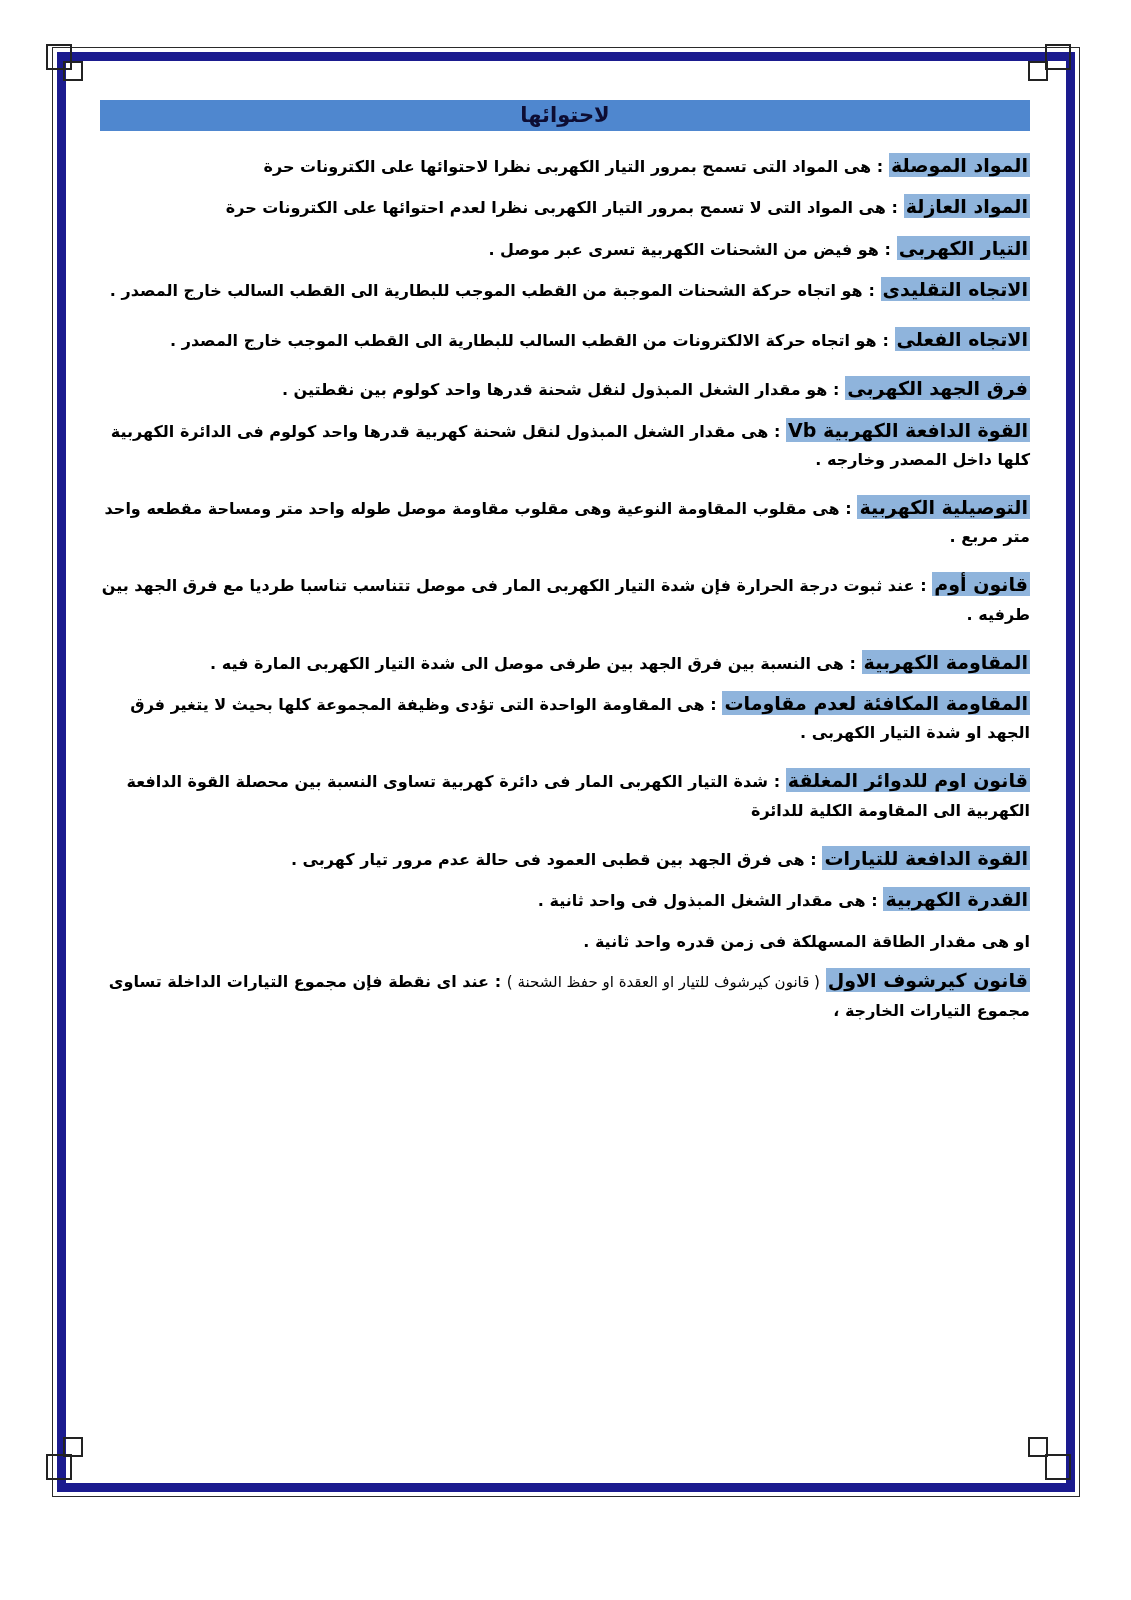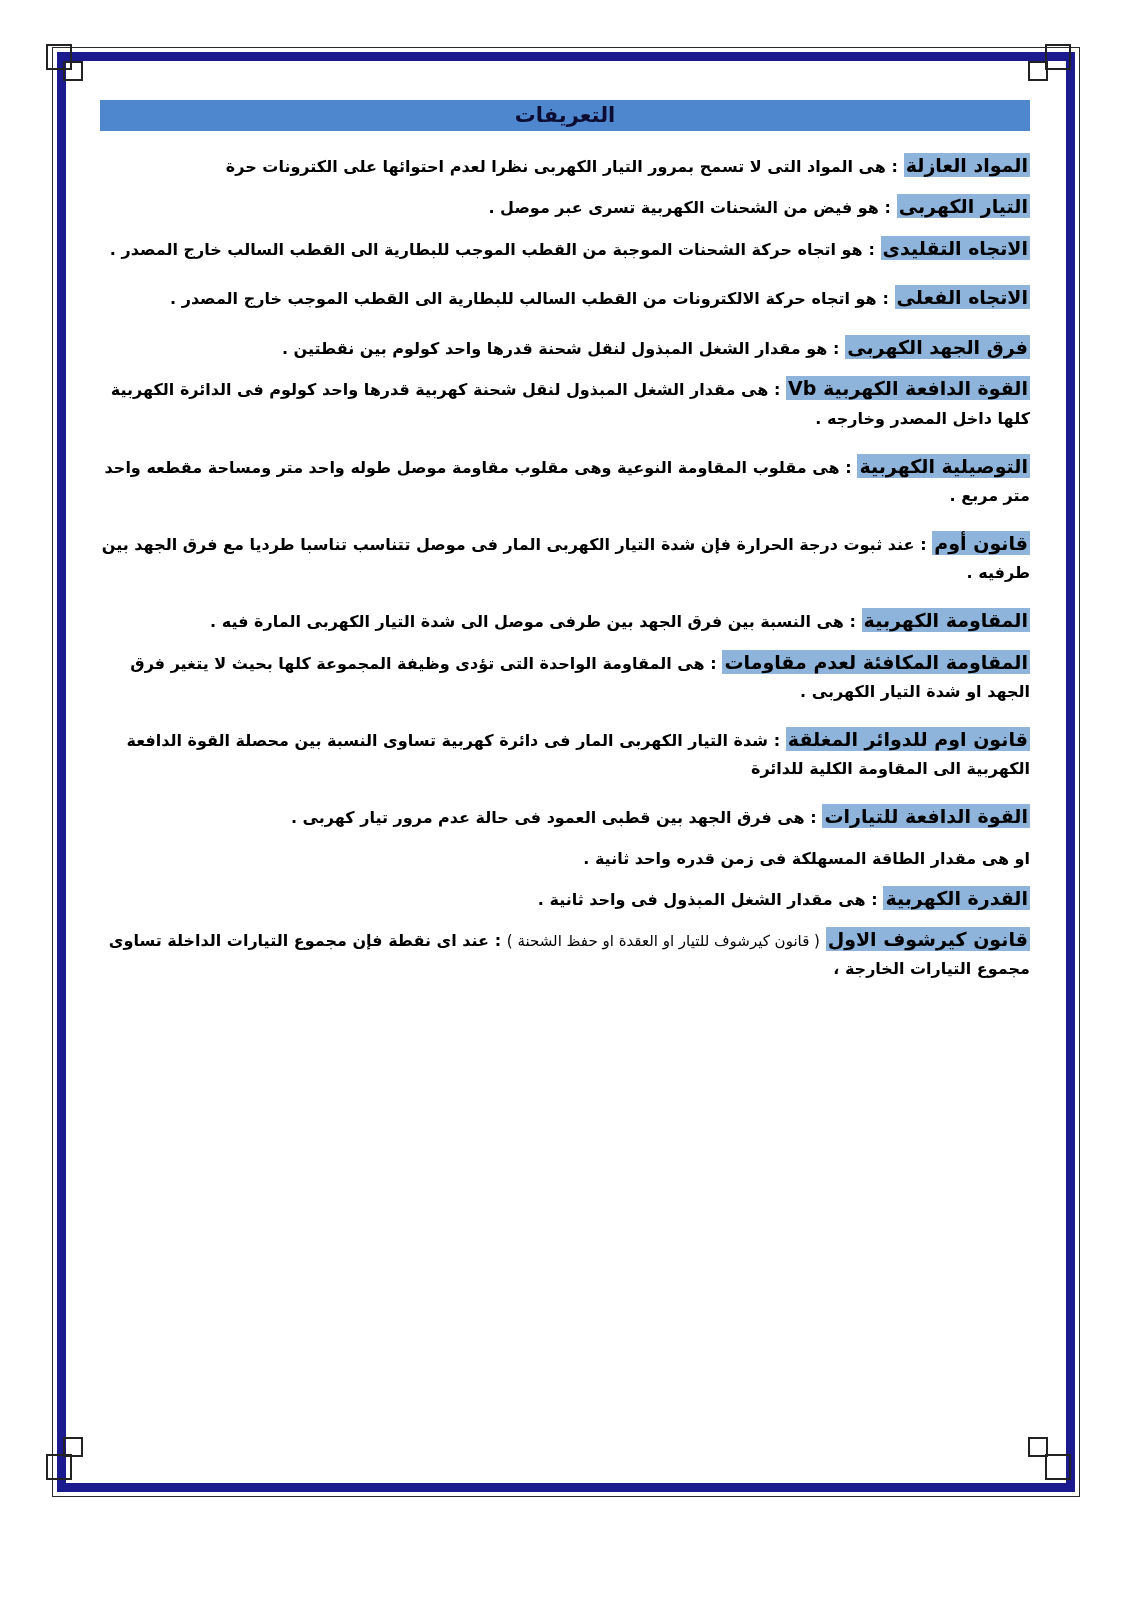--- a/index.html
+++ b/index.html
@@ -164,7 +164,7 @@
   <div class="content">
 
     <div class="title-banner">
-      <span class="title-text">التعريفات</span>
+      <span class="title-text">لاحتوائها</span>
     </div>
 
     <div class="defs" id="definitions-list">

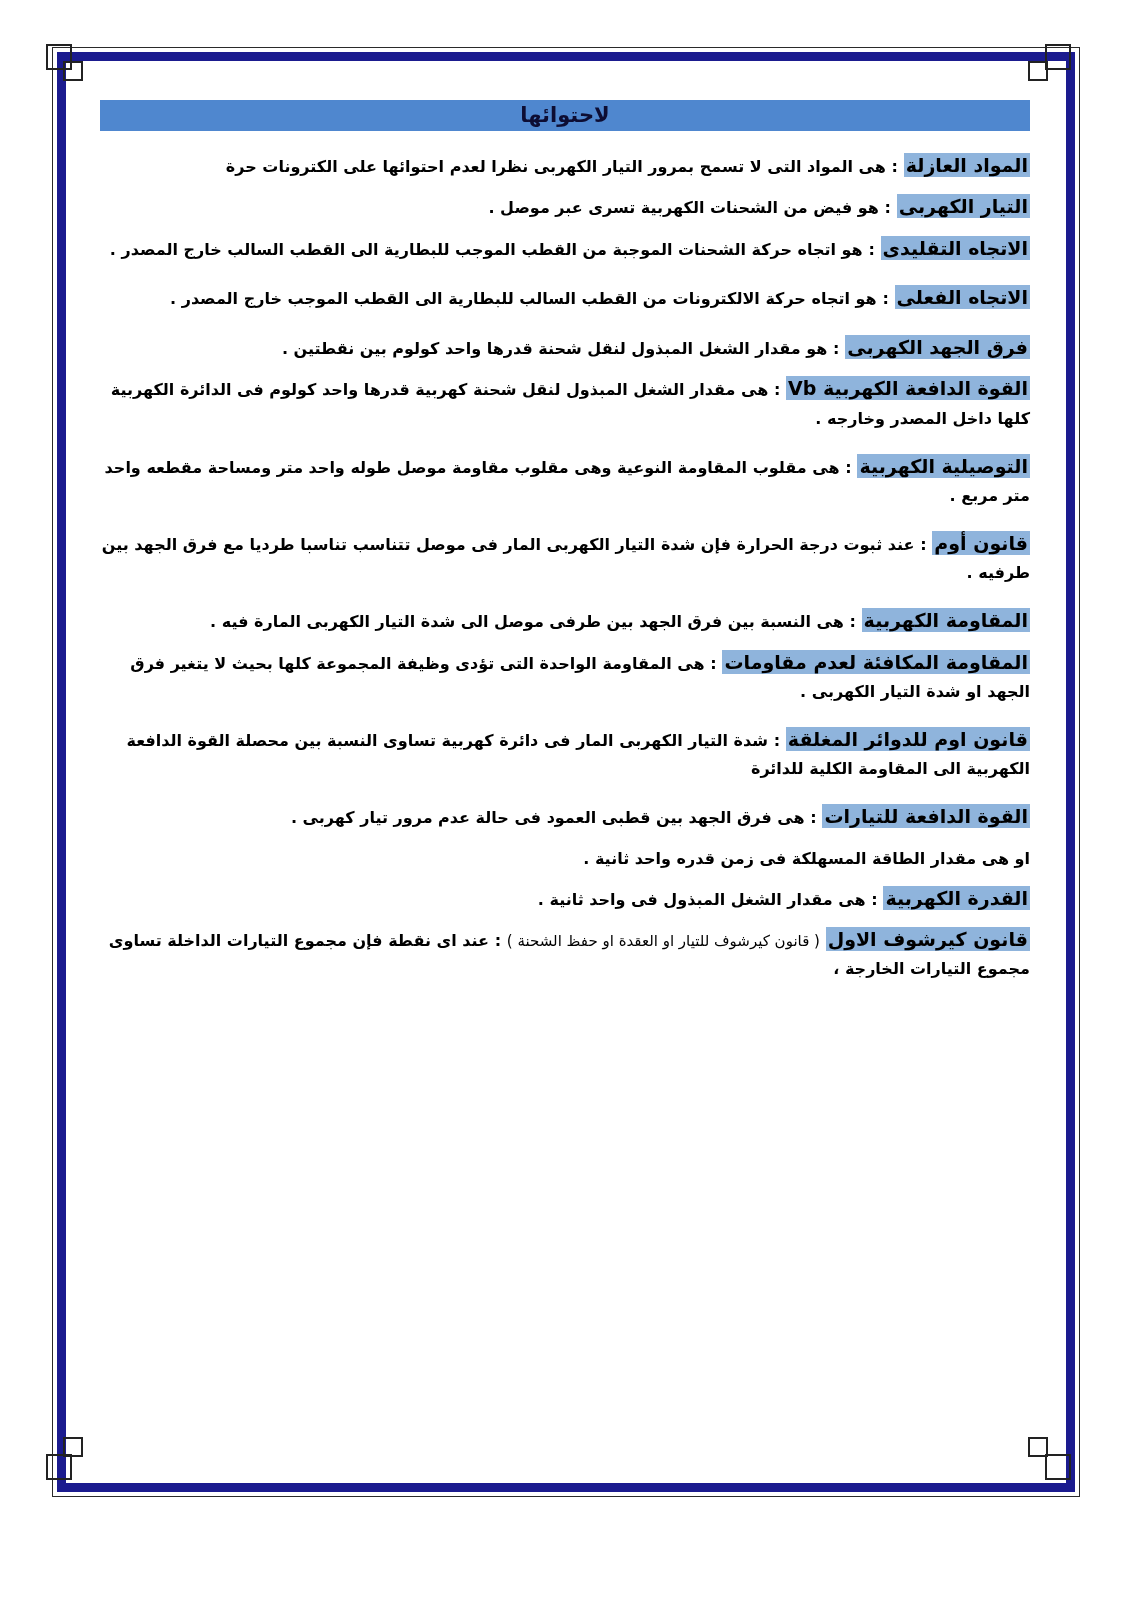--- a/index.html
+++ b/index.html
@@ -168,6 +168,7 @@
     </div>
 
     <div class="defs" id="definitions-list">
+        <div class="def-row"><span class="term">المواد الموصلة</span> <span class="body-txt">:</span> <span class="body-txt">هى المواد التى تسمح بمرور التيار الكهربى نظرا لاحتوائها على الكترونات حرة</span></div>
         <div class="def-row"><span class="term">المواد العازلة</span> <span class="body-txt">:</span> <span class="body-txt">هى المواد التى لا تسمح بمرور التيار الكهربى نظرا لعدم احتوائها على الكترونات حرة</span></div>
         <div class="def-row"><span class="term">التيار الكهربى</span> <span class="body-txt">:</span> <span class="body-txt">هو فيض من الشحنات الكهربية تسرى عبر موصل .</span></div>
         <div class="def-row loose"><span class="term">الاتجاه التقليدى</span> <span class="body-txt">:</span> <span class="body-txt">هو اتجاه حركة الشحنات الموجبة من القطب الموجب للبطارية الى القطب السالب خارج المصدر .</span></div>

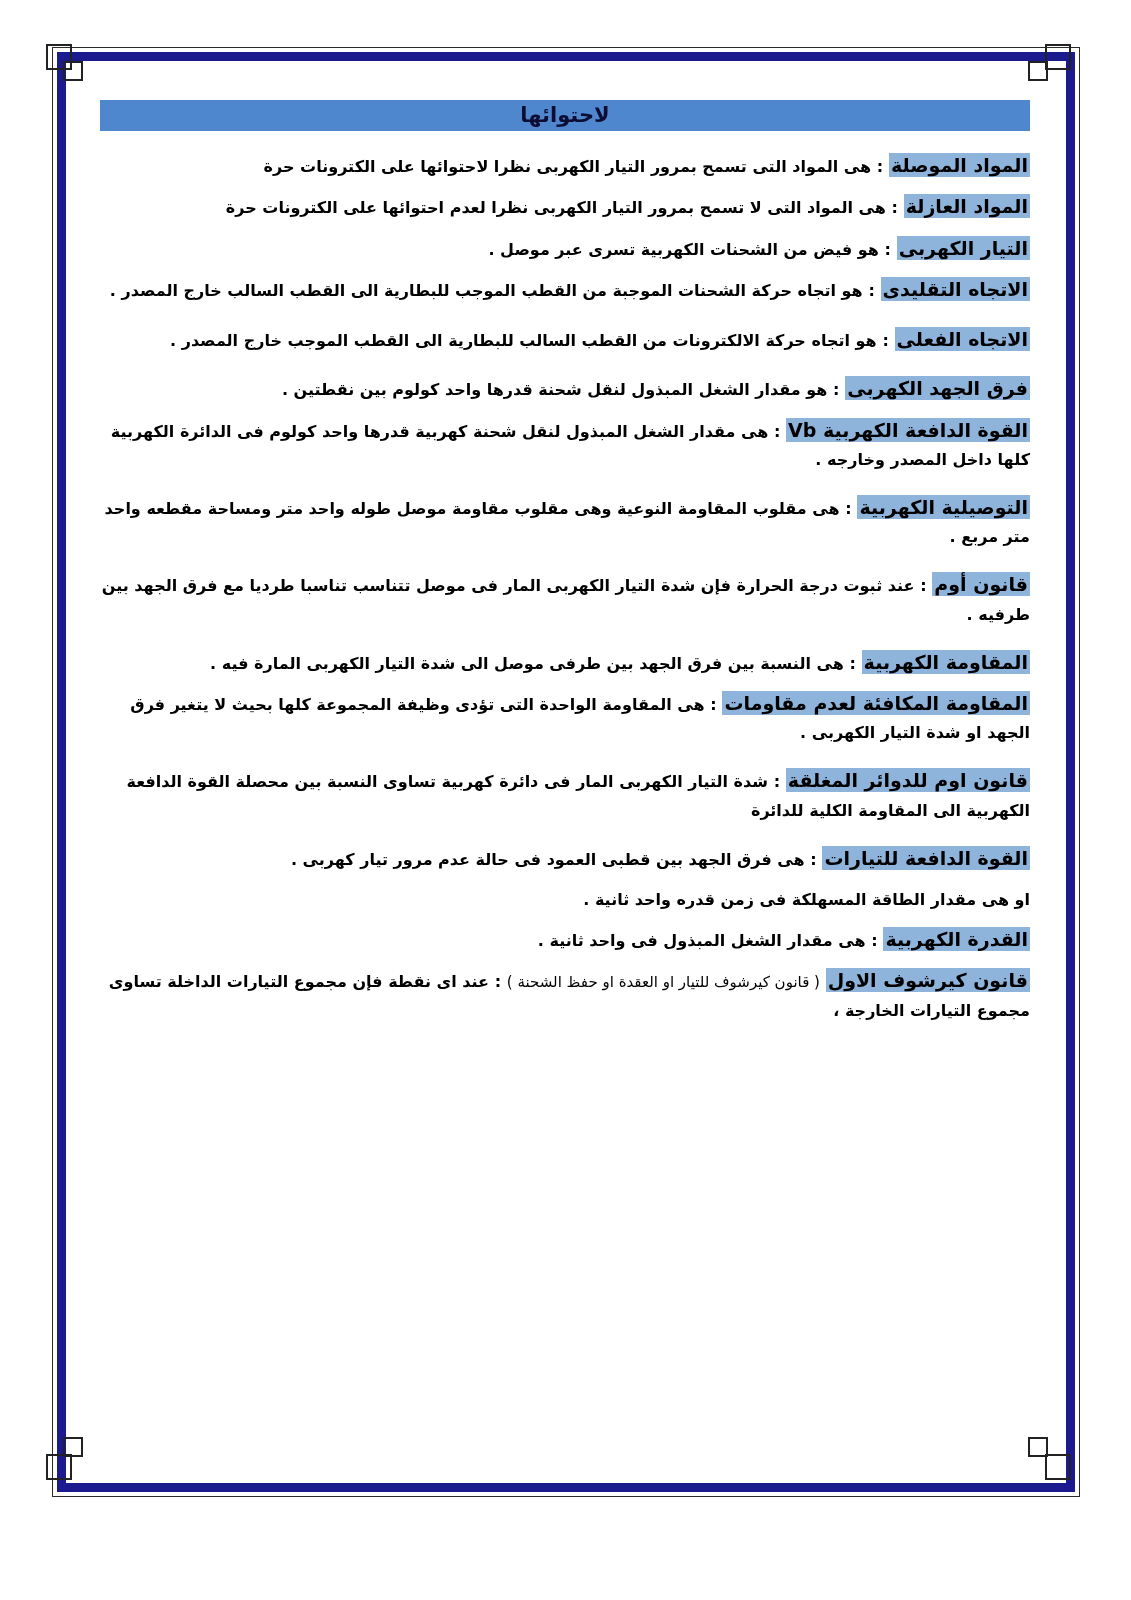--- a/index.html
+++ b/index.html
@@ -181,8 +181,8 @@
         <div class="def-row loose"><span class="term">المقاومة المكافئة لعدم مقاومات</span> <span class="body-txt">:</span> <span class="body-txt">هى المقاومة الواحدة التى تؤدى وظيفة المجموعة كلها بحيث لا يتغير فرق الجهد او شدة التيار الكهربى .</span></div>
         <div class="def-row loose"><span class="term">قانون اوم للدوائر المغلقة</span> <span class="body-txt">:</span> <span class="body-txt">شدة التيار الكهربى المار فى دائرة كهربية تساوى النسبة بين محصلة القوة الدافعة الكهربية الى المقاومة الكلية للدائرة</span></div>
         <div class="def-row"><span class="term">القوة الدافعة للتيارات</span> <span class="body-txt">:</span> <span class="body-txt">هى فرق الجهد بين قطبى العمود فى حالة عدم مرور تيار كهربى .</span></div>
+        <div class="def-row"><span class="term">القدرة الكهربية</span> <span class="body-txt">:</span> <span class="body-txt">هى مقدار الشغل المبذول فى واحد ثانية .</span></div>
         <div class="def-row"><span class="body-txt">او هى مقدار الطاقة المسهلكة فى زمن قدره واحد ثانية .</span></div>
-        <div class="def-row"><span class="term">القدرة الكهربية</span> <span class="body-txt">:</span> <span class="body-txt">هى مقدار الشغل المبذول فى واحد ثانية .</span></div>
         <div class="def-row loose"><span class="term">قانون كيرشوف الاول</span> <span class="paren">( قانون كيرشوف للتيار او العقدة او حفظ الشحنة  )</span> <span class="body-txt">:</span> <span class="body-txt">عند اى نقطة فإن مجموع التيارات الداخلة تساوى مجموع التيارات الخارجة ،</span></div>
       </div>
 

